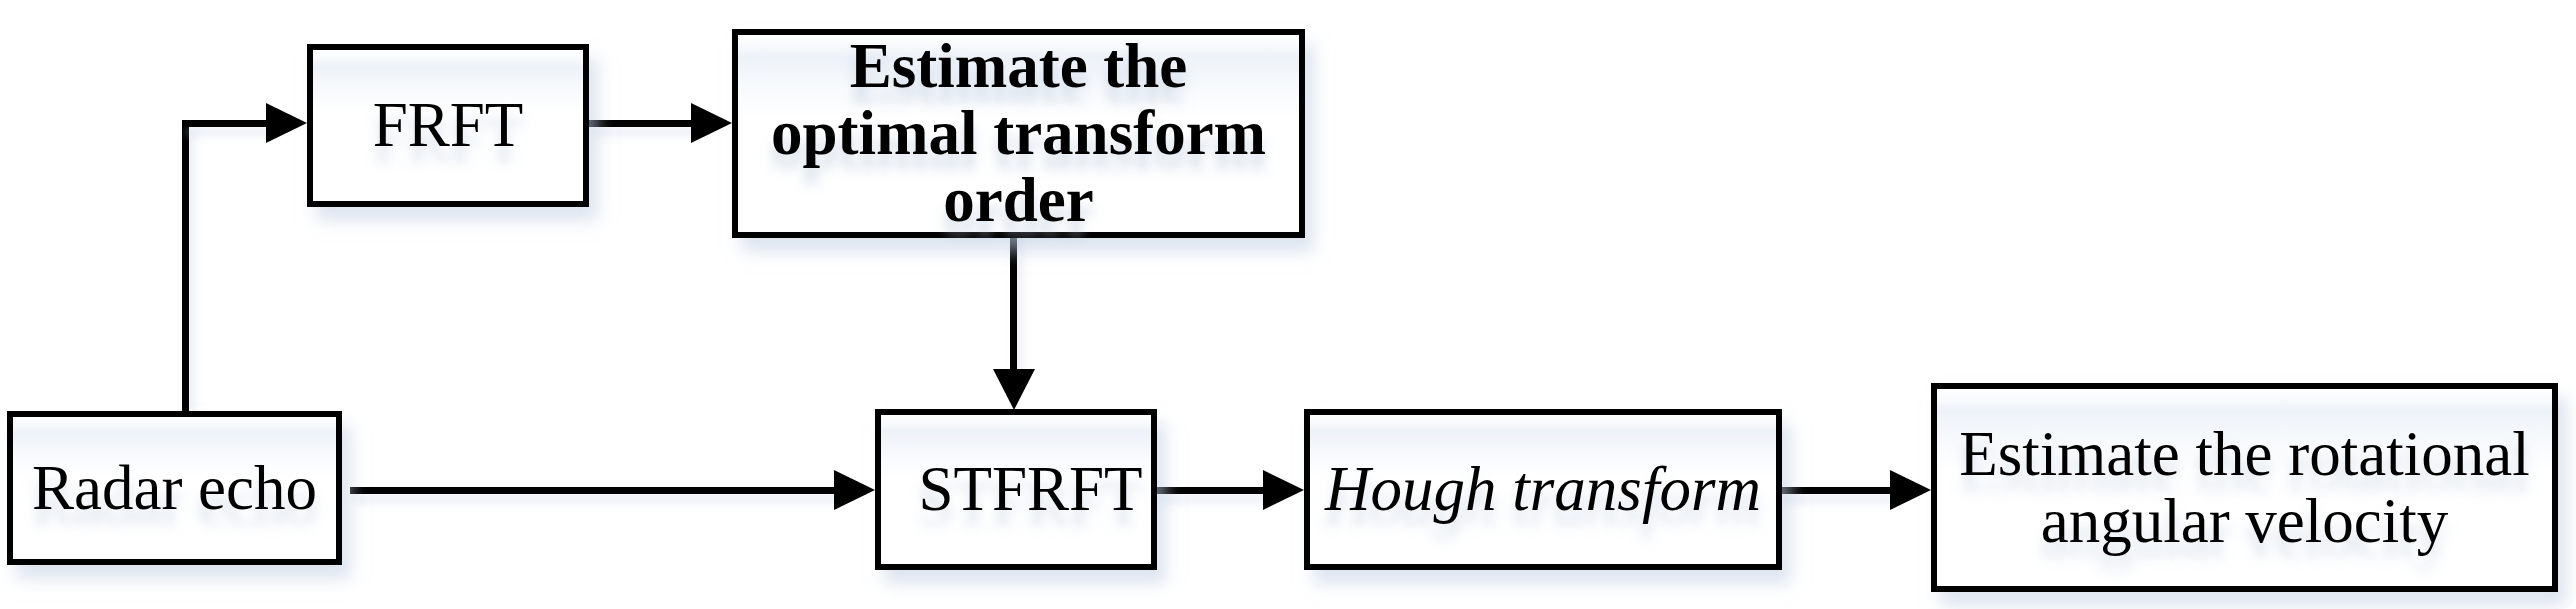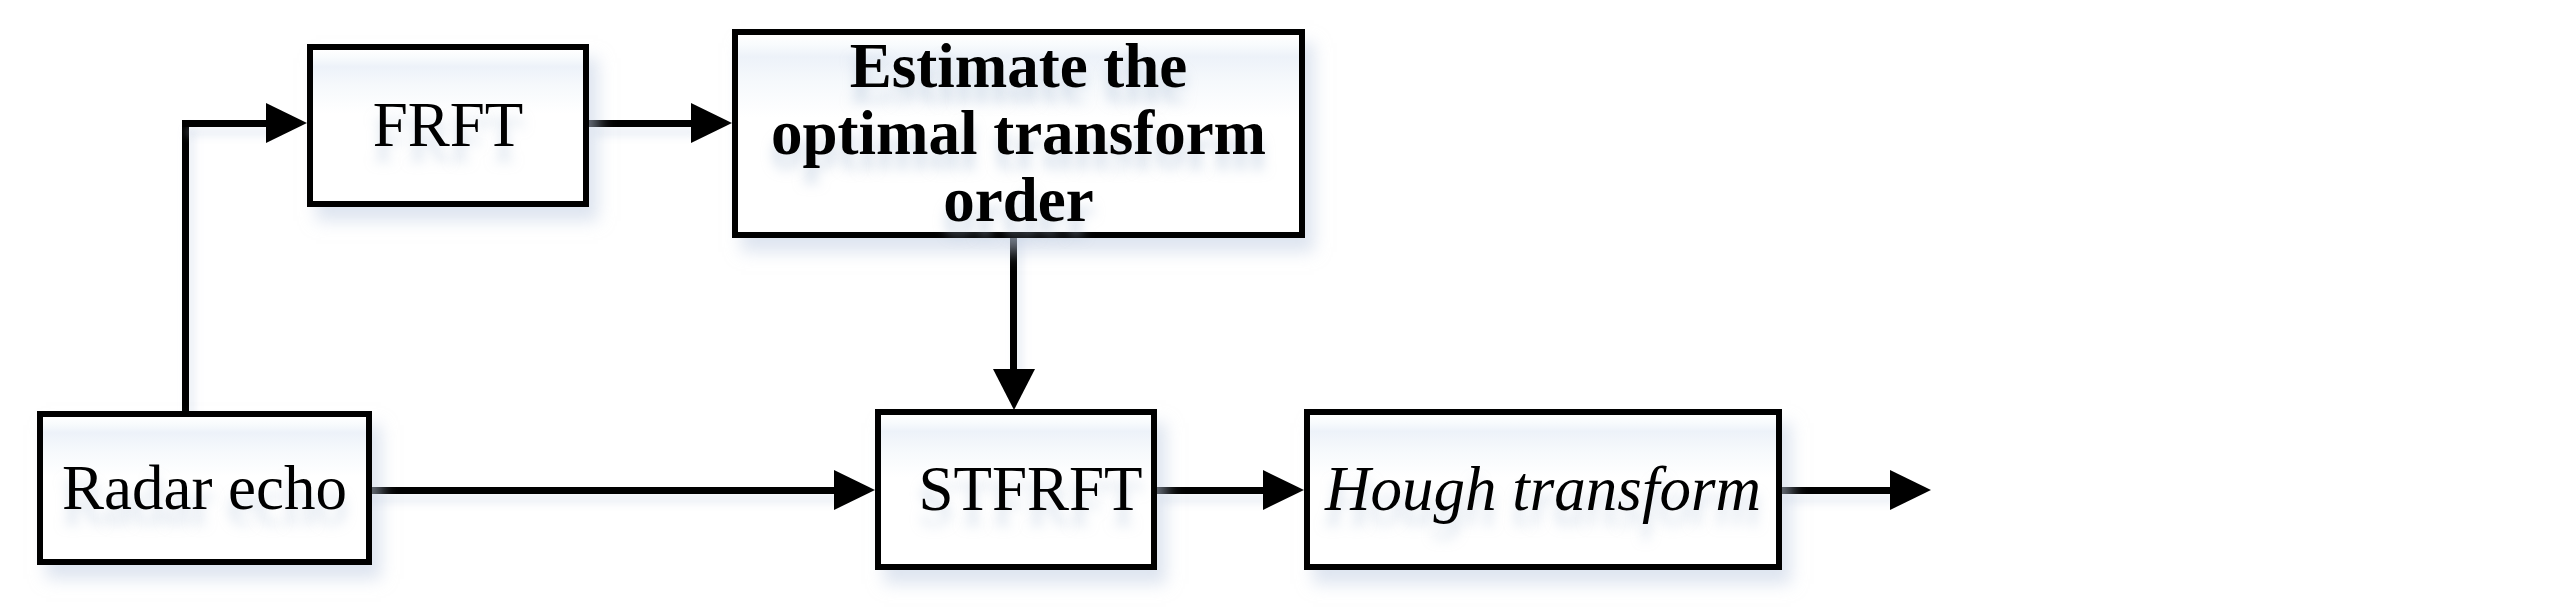--- a/index.html
+++ b/index.html
@@ -69,7 +69,7 @@
   
   .n-frft              { left: 307px;  top: 44px;  width: 282px; height: 163px; }
   .n-estimate-order    { left: 732px;  top: 29px;  width: 573px; height: 209px; font-weight: bold; }
-  .n-radar-echo        { left: 37px;   top: 411px; width: 335px; height: 154px; }
+  .n-radar-echo        { left: 7px;   top: 411px; width: 335px; height: 154px; }
   .n-stfrft            { left: 875px; top: 409px; width: 282px; height: 161px; justify-content: flex-end; }
   .n-hough             { left: 1304px; top: 409px; width: 478px; height: 161px; font-style: italic; }
   .n-estimate-velocity { left: 1931px; top: 383px; width: 627px; height: 209px; }

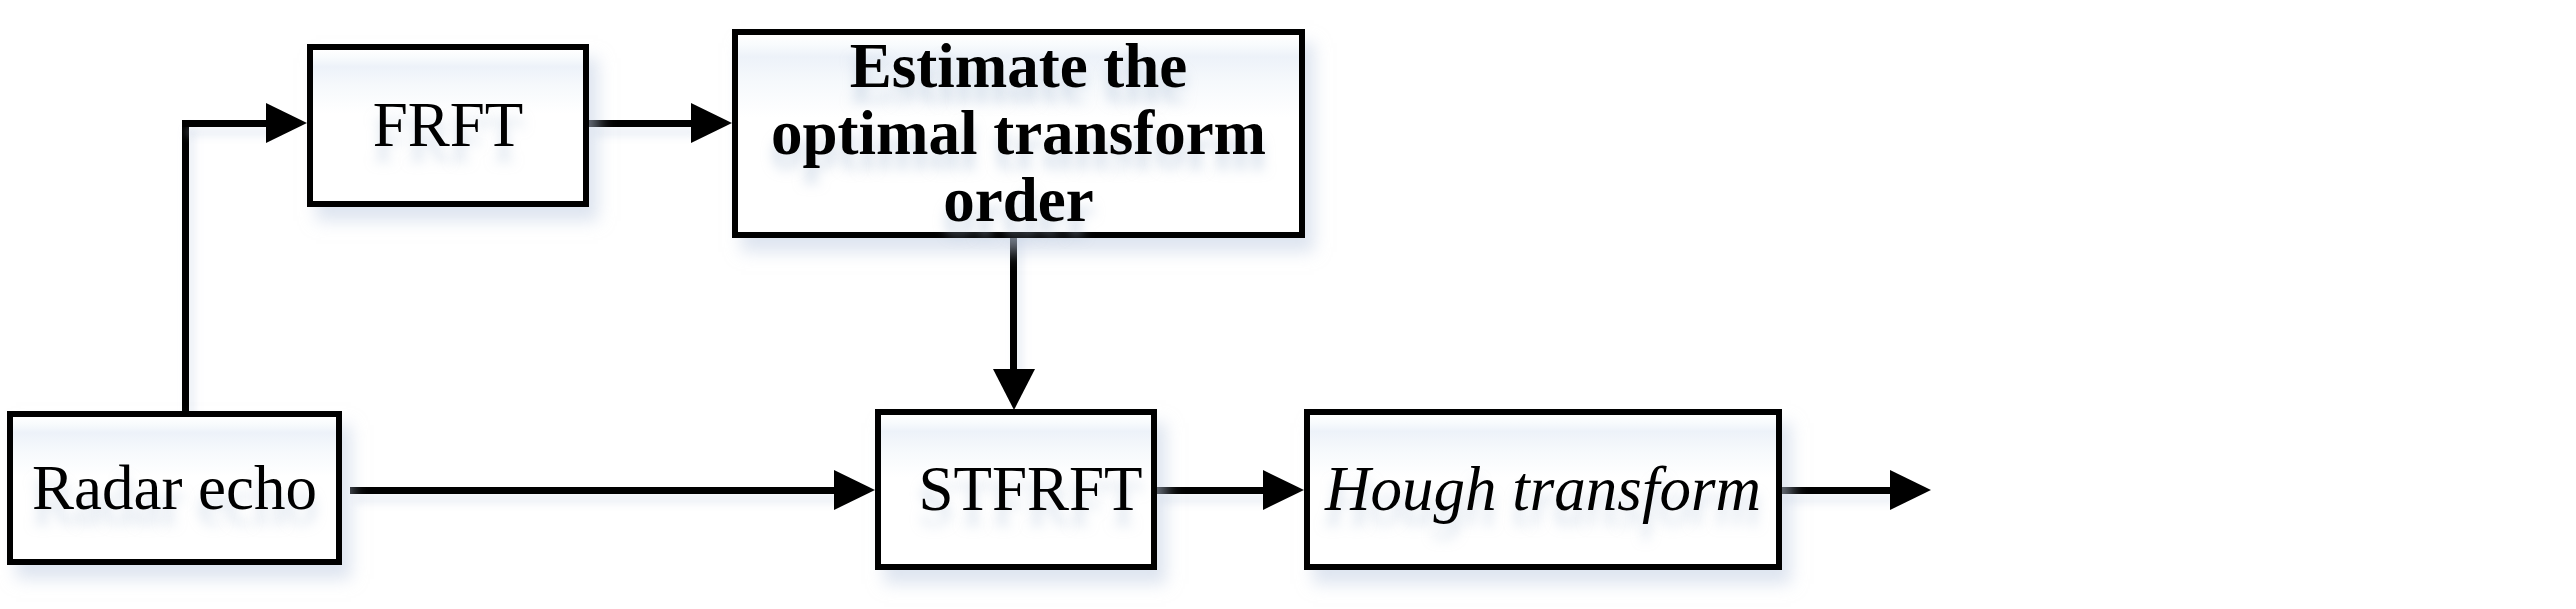--- a/index.html
+++ b/index.html
@@ -133,6 +133,9 @@
     <span class="label">Hough transform</span>
   </div>
 
+  <div class="node n-estimate-velocity">
+    <span class="label">Estimate the rotational angular velocity</span>
+  </div>
 
 </div>
 

